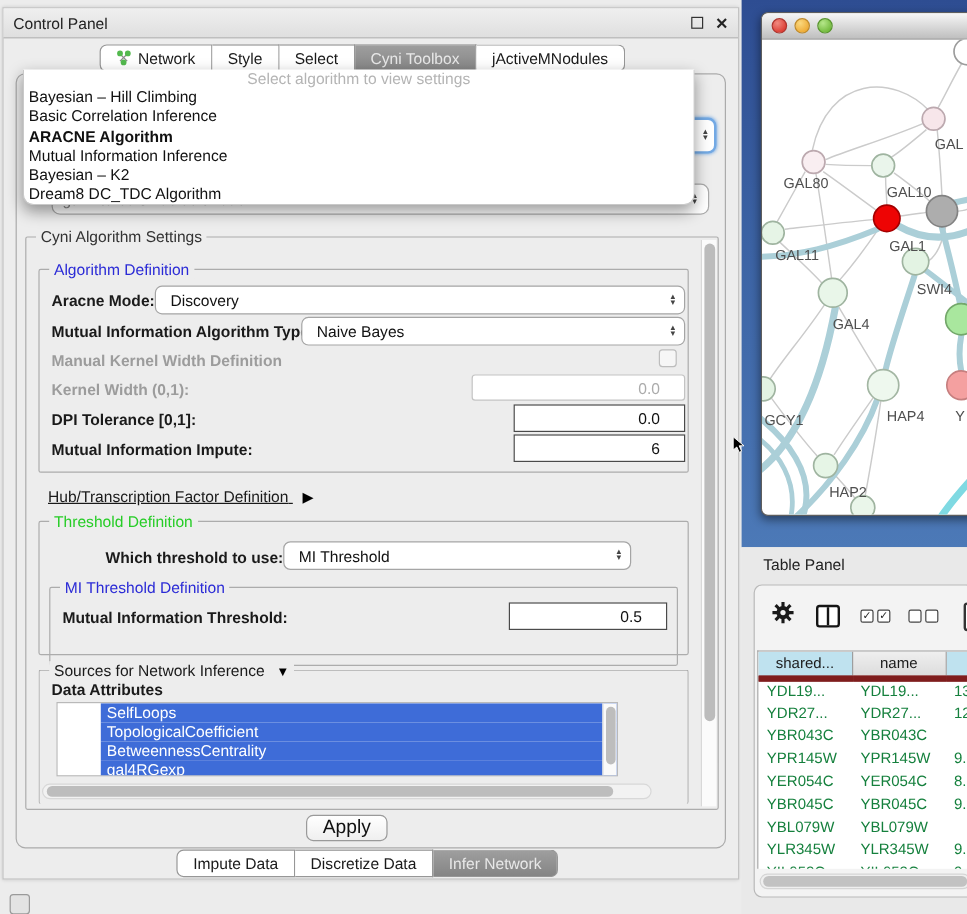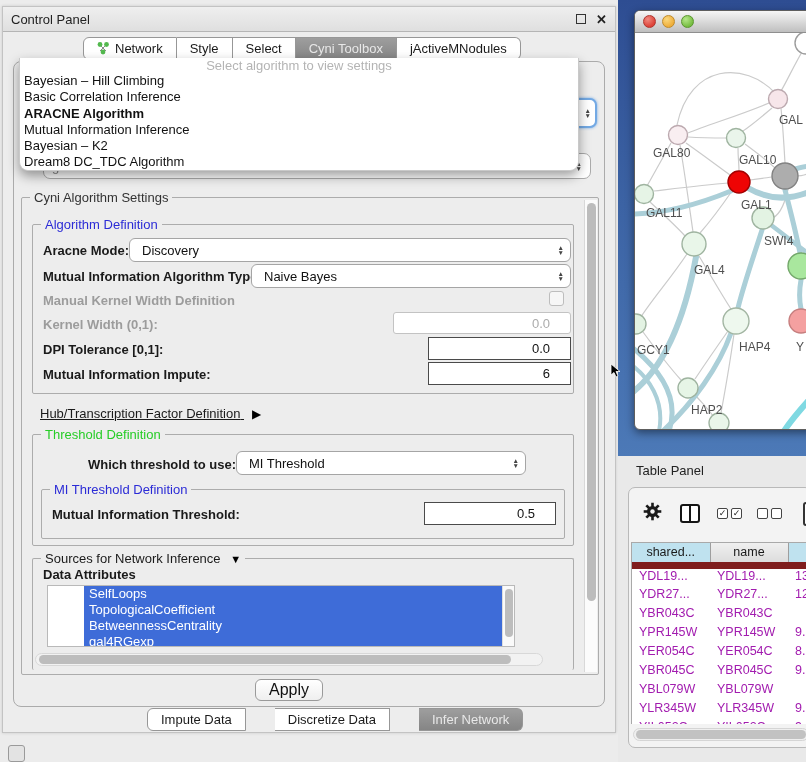--- a/index.html
+++ b/index.html
@@ -255,7 +255,7 @@
             </span>
         </div>
 
-        <div class="group" style="left:8px; top:54px; width:524px; height:50px;">
+        <div class="group" style="left:8px; top:54px; width:524px; height:66px;">
           <span class="gtitle t-blue">MI Threshold Definition</span>
           <span class="lbl" style="left:10px; top:17px;">Mutual Information Threshold:</span>
           <div class="field" style="left:382px; top:12px; width:132px; height:23px;">

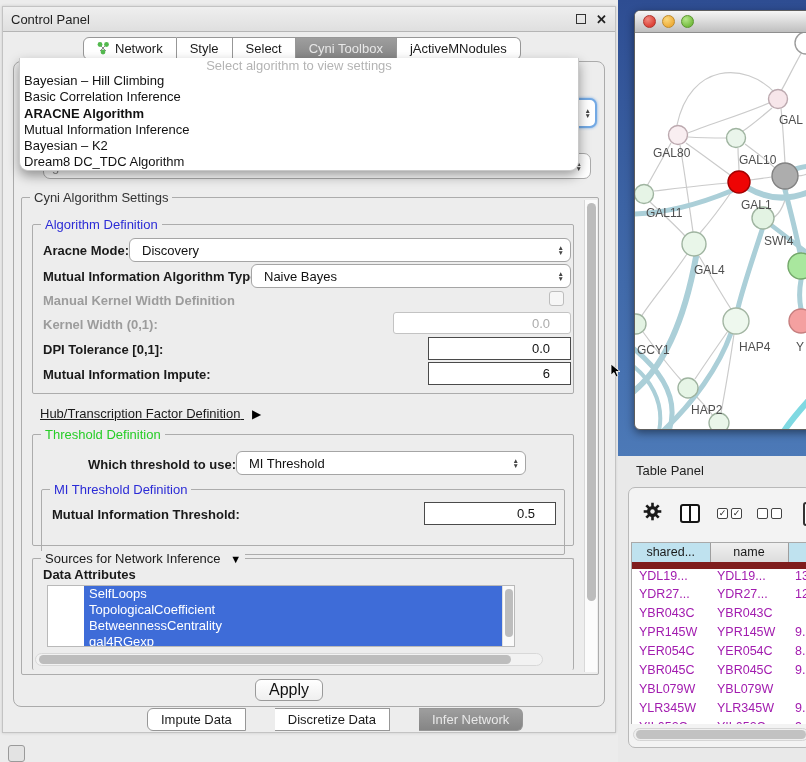--- a/index.html
+++ b/index.html
@@ -115,7 +115,7 @@
               border-top:1px solid #A9A9A9; border-left:1px solid #A9A9A9; overflow:hidden; }
   table { border-collapse:collapse; table-layout:fixed; width:220px; }
   th { height:22px; font-size:12.5px; font-weight:normal; color:#1A1A1A; text-align:center;
-       border-right:1px solid #9E9E9E; border-bottom:7px solid #7f1d1d; background:linear-gradient(#EFEFEF,#DCDCDC);
+       border-right:1px solid #9E9E9E; border-bottom:5px solid #7f1d1d; background:linear-gradient(#EFEFEF,#DCDCDC);
        overflow:hidden; white-space:nowrap; }
   th.hl { background:#BFE2EF; }
   td { height:19px; font-size:12.5px; color:#a21caf; padding-left:7px; white-space:nowrap; overflow:hidden;margin-top:15px; }

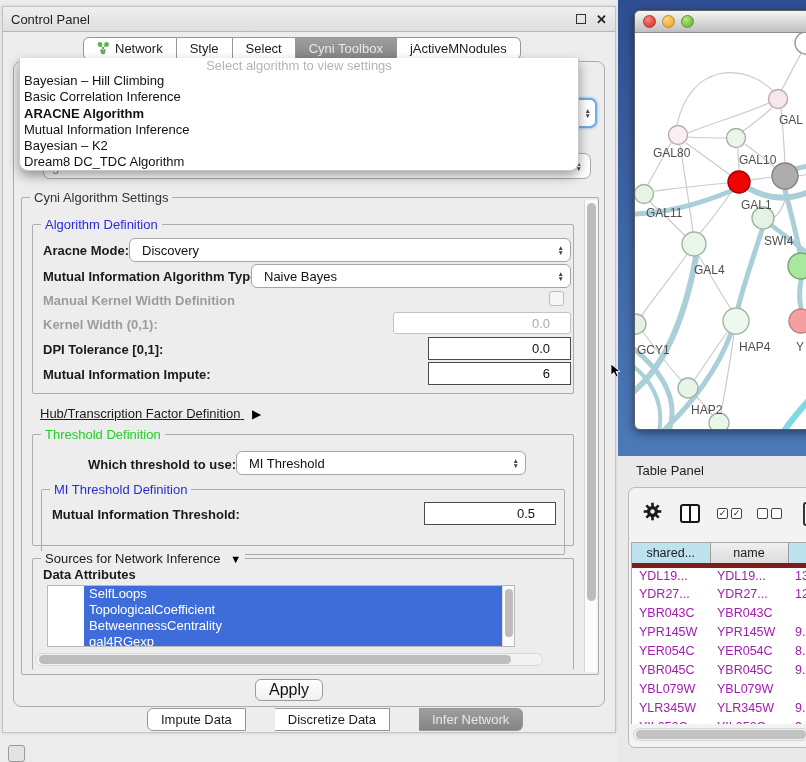--- a/index.html
+++ b/index.html
@@ -118,7 +118,7 @@
        border-right:1px solid #9E9E9E; border-bottom:5px solid #7f1d1d; background:linear-gradient(#EFEFEF,#DCDCDC);
        overflow:hidden; white-space:nowrap; }
   th.hl { background:#BFE2EF; }
-  td { height:19px; font-size:12.5px; color:#a21caf; padding-left:7px; white-space:nowrap; overflow:hidden;margin-top:15px; }
+  td { height:19px; font-size:12.5px; color:#15803d; padding-left:7px; white-space:nowrap; overflow:hidden;margin-top:15px; }
   .tp-hscroll { position:absolute; left:4px; top:240px; width:176px; height:13px; background:#EFEFEF;
                 border:1px solid #D5D5D5; border-radius:7px; }
   .tp-hthumb { position:absolute; left:2px; top:1px; width:170px; height:9px; background:#C2C2C2; border-radius:5px; }

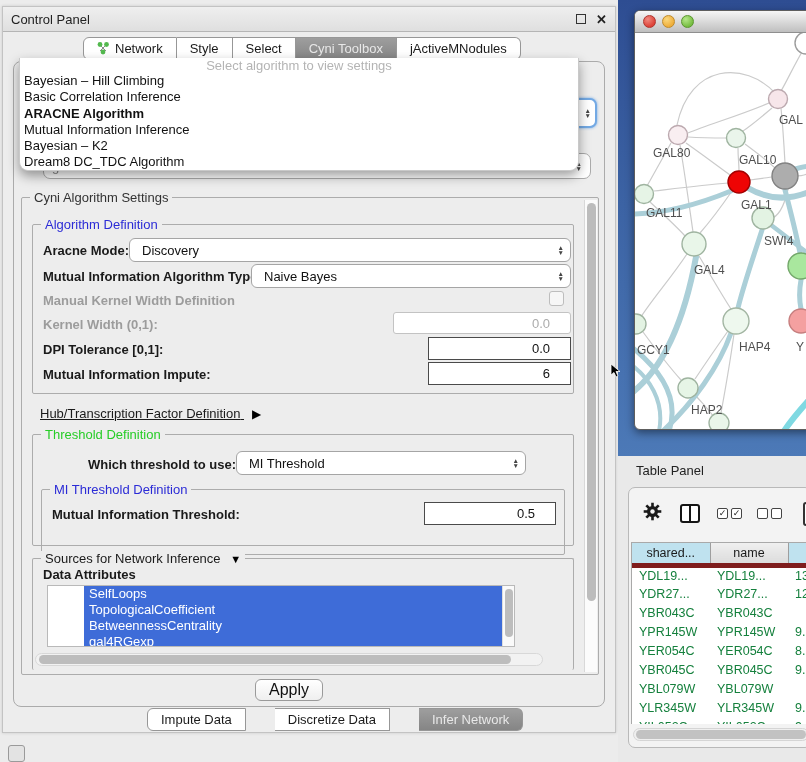--- a/index.html
+++ b/index.html
@@ -19,7 +19,7 @@
   
   .tabbar { position:absolute; display:flex; height:23px; font-size:13px; }
   .tabbar.top { left:80px; top:30px;justify-content:space-between; }
-  .tabbar.bottom { left:144px; top:701px;gap:29px; }
+  .tabbar.bottom { left:144px; top:701px; }
   .tab { background:#FFF; border:1px solid #979797; border-left:none; padding:3px 13px 0 13px;
          color:#1A1A1A; white-space:nowrap; display:flex; align-items:flex-start; gap:5px; }
   .tab:first-child { border-left:1px solid #979797; border-radius:6px 0 0 6px; }

